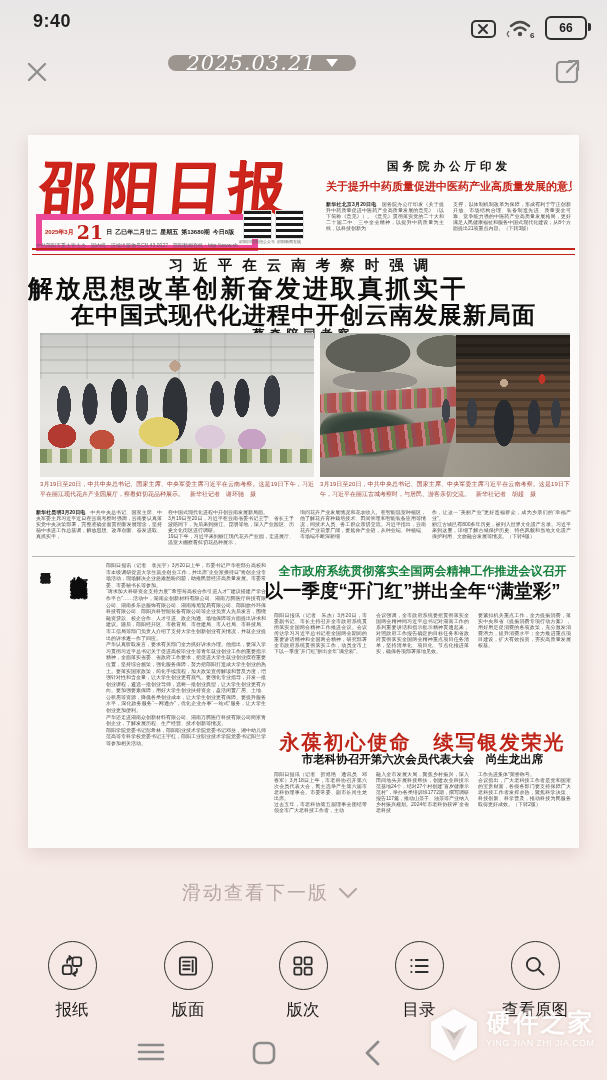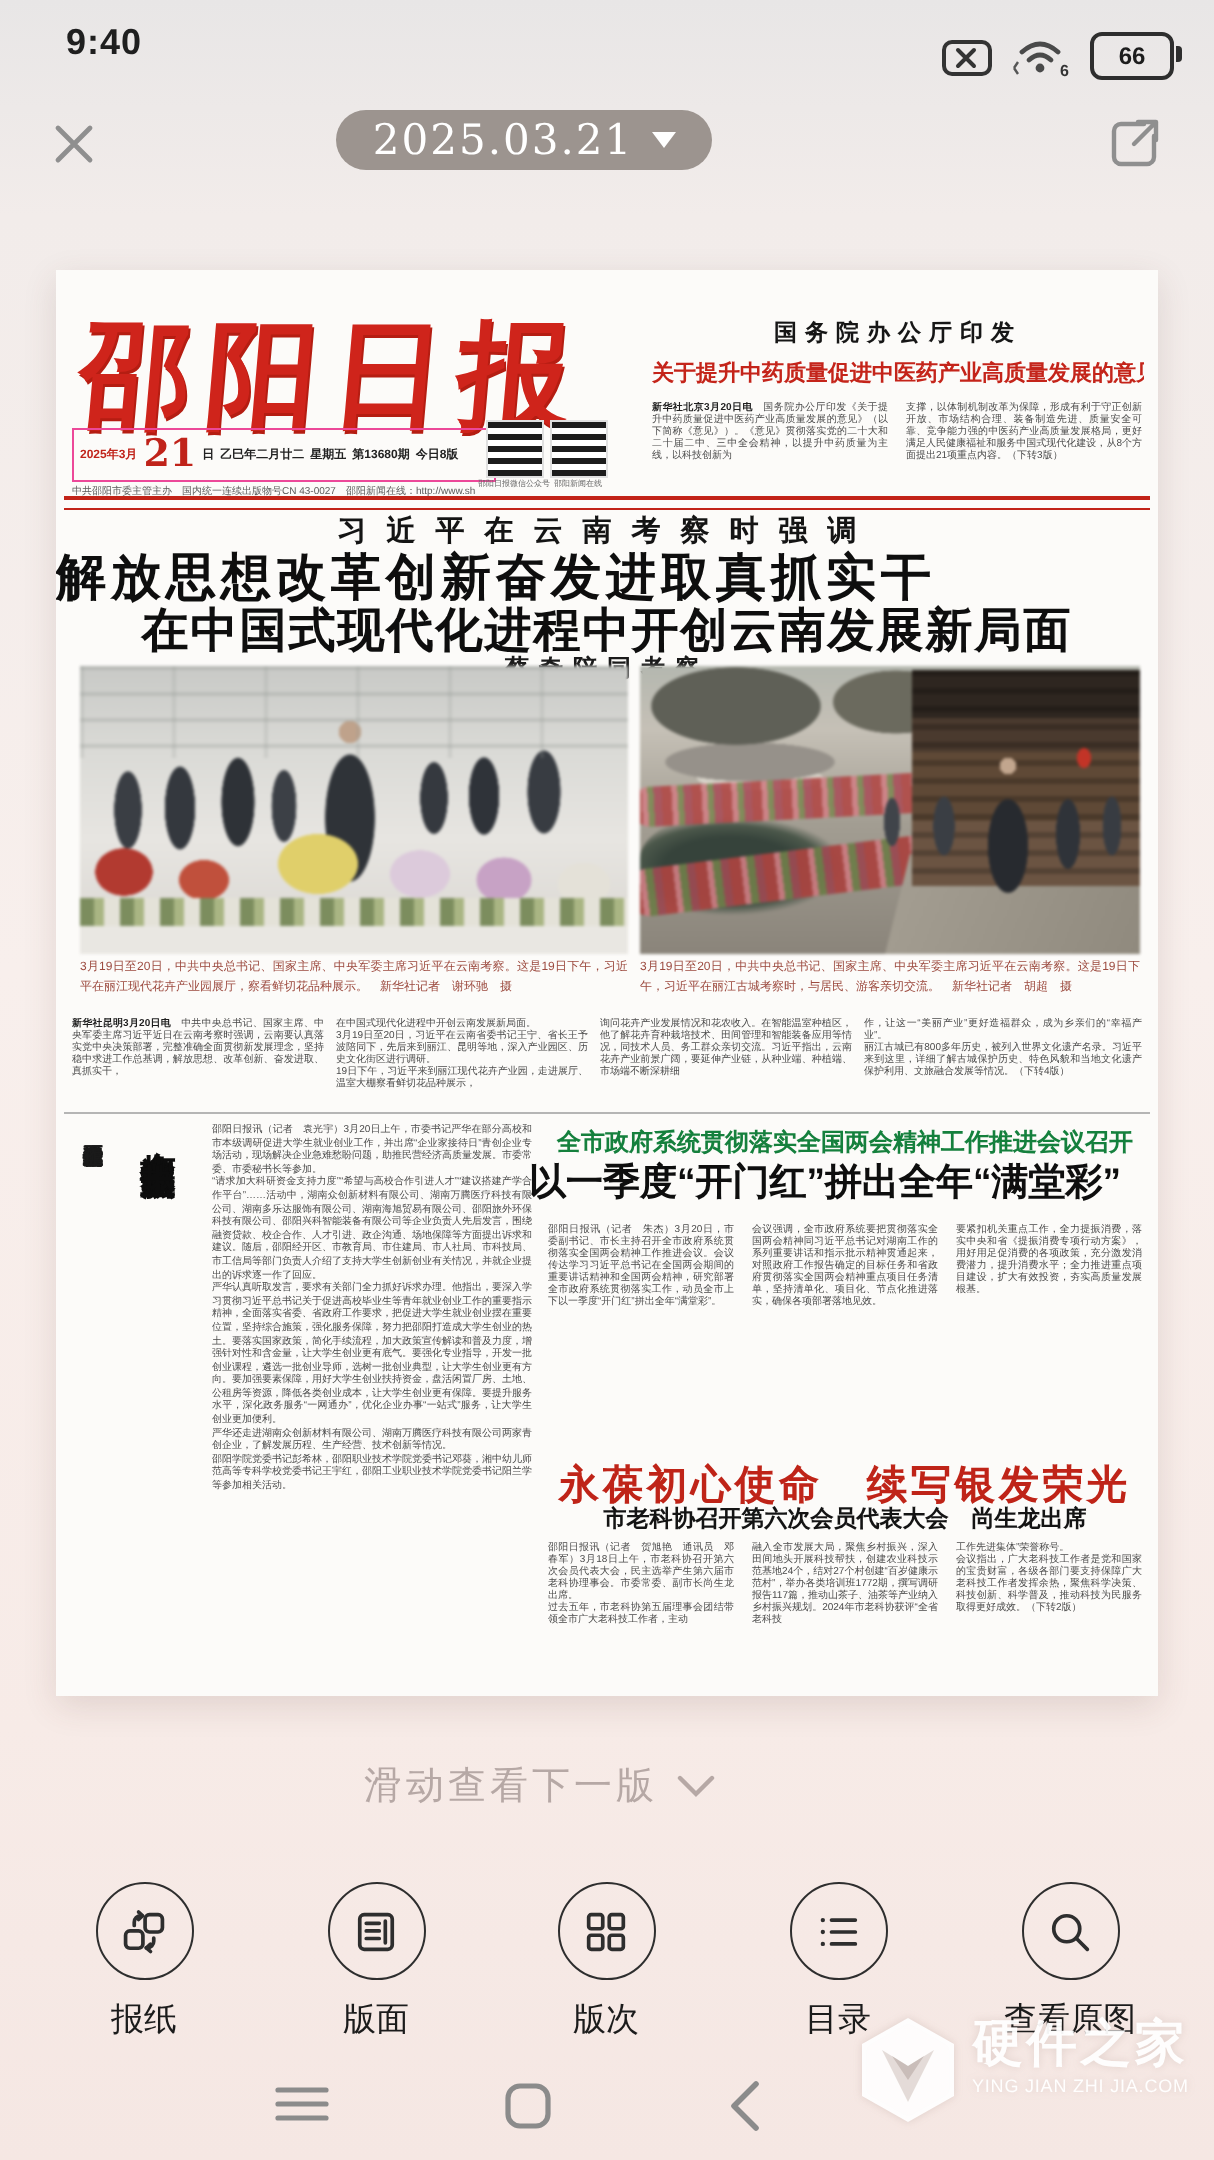--- a/index.html
+++ b/index.html
@@ -16,8 +16,8 @@
 
   
   .closebtn{position:absolute;left:22px;top:57px;width:30px;height:30px;}
-  .datepill{position:absolute;left:168px;top:55px;width:188px;height:30px;border-radius:17px;
-    background:rgba(141,133,127,.85);display:flex;align-items:center;justify-content:center;gap:9px;}
+  .datepill{position:absolute;left:168px;top:55px;width:188px;height:16px;border-radius:17px;
+    background:rgba(141,133,127,.85);display:flex;align-items:center;justify-content:center;gap:9px;font-style:italic;}
   .datepill .dtxt{color:#fff;font-size:21px;letter-spacing:1px;font-family:"DejaVu Serif",serif;}
   .caret{width:0;height:0;border-left:6px solid transparent;border-right:6px solid transparent;border-top:8px solid #fff;}
   .sharebtn{position:absolute;right:25px;top:57px;width:30px;height:30px;}

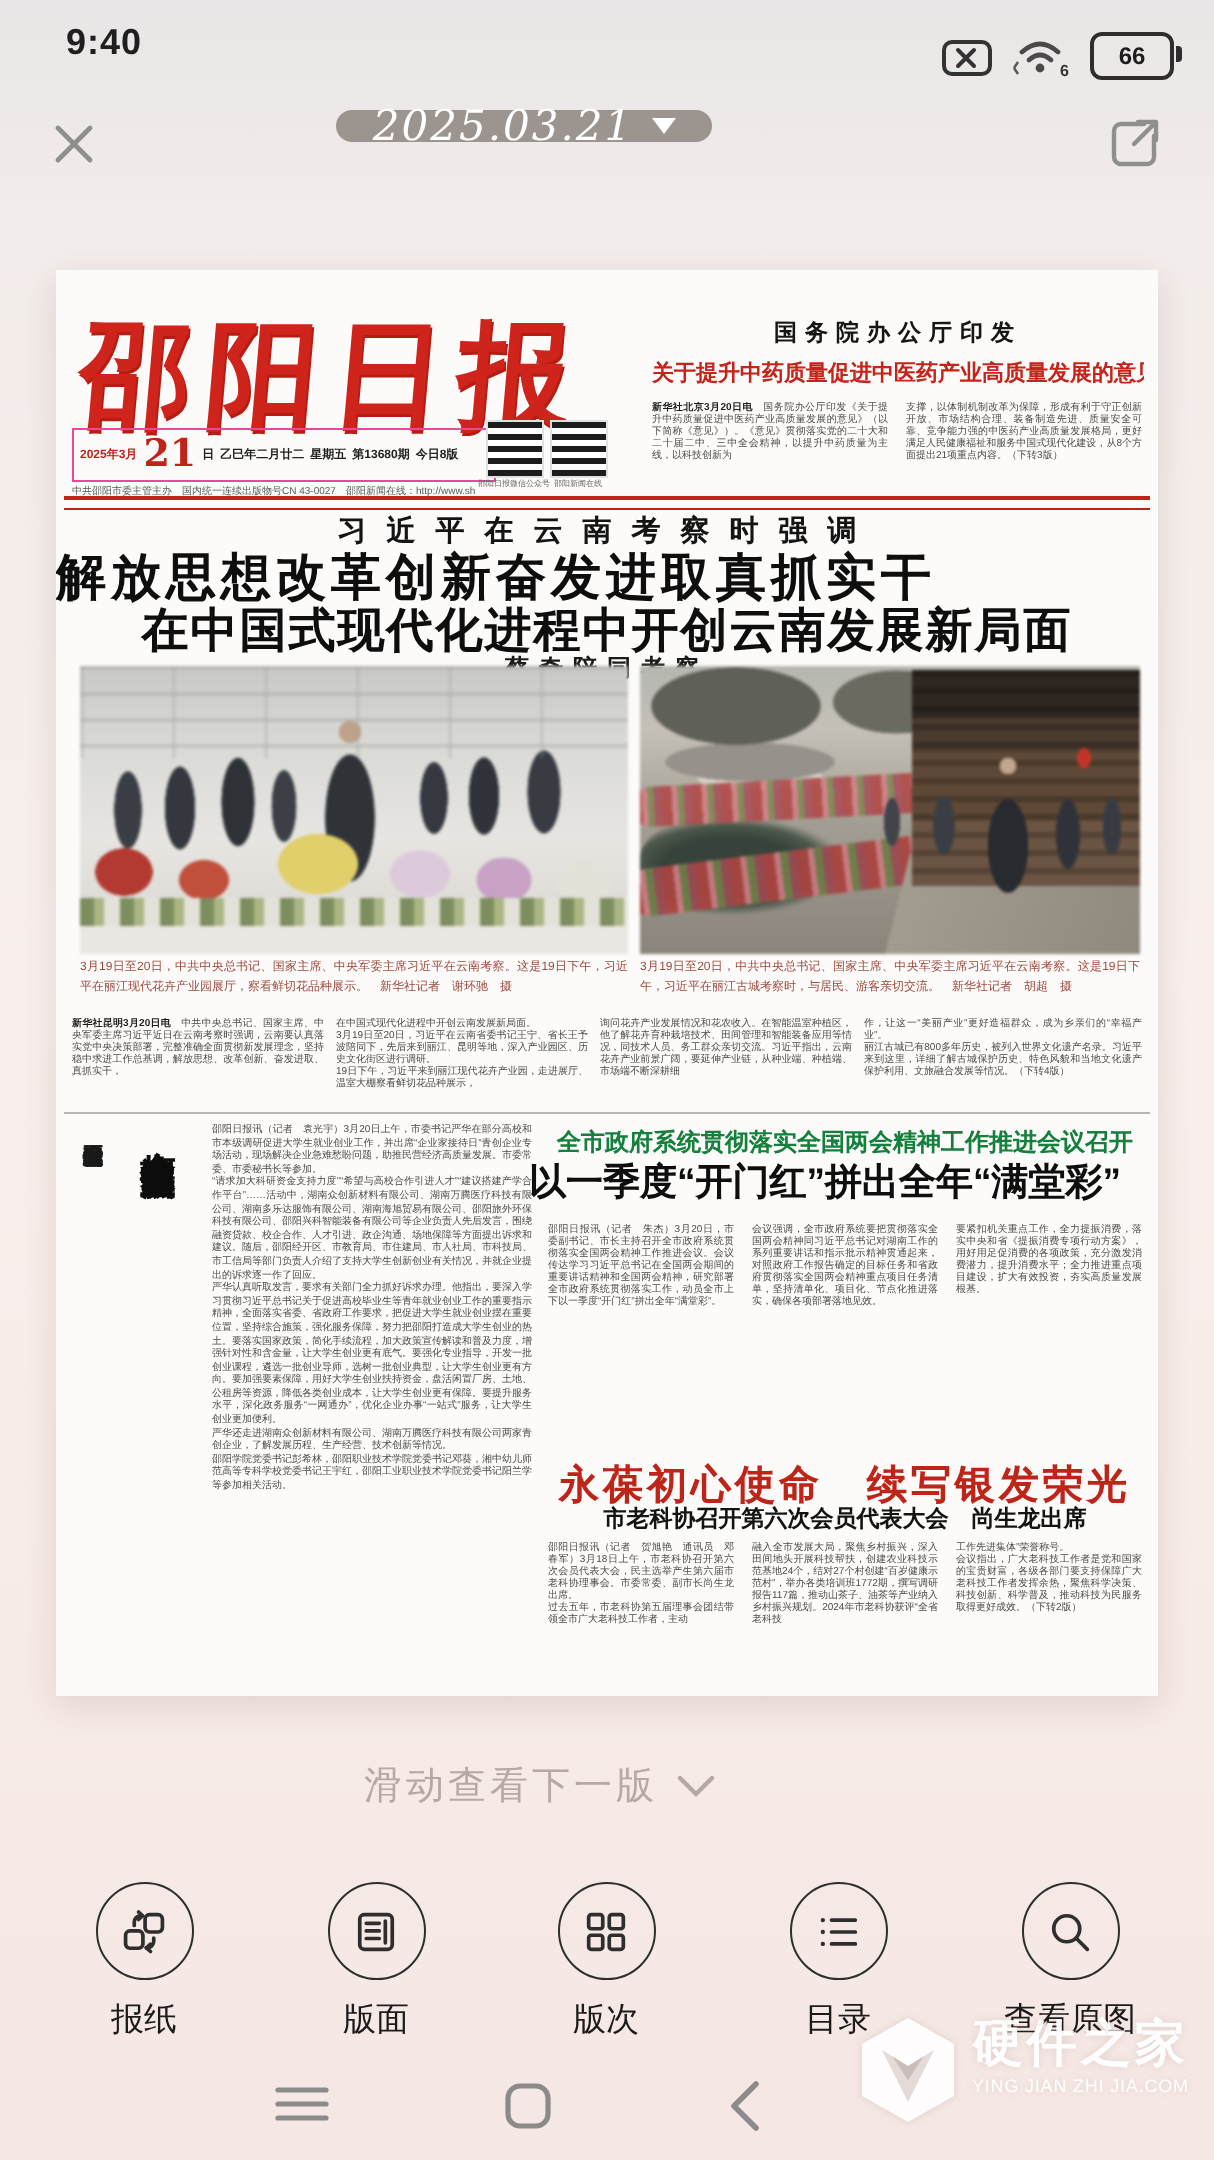--- a/index.html
+++ b/index.html
@@ -36,7 +36,7 @@
   .gov-cols .col{width:118px;height:50px;}
   .lead{font-weight:700;color:#1e1e1e;}
 
-  .issuebox{position:absolute;left:8px;top:79px;width:204px;height:25px;border:1px solid #ec4899;
+  .issuebox{position:absolute;left:8px;top:79px;width:204px;height:25px;border:6px solid #ec4899;
     display:flex;align-items:center;padding:0 3px;gap:3px;overflow:hidden;}
   .ired{color:#c0231a;font-weight:700;font-size:6px;white-space:nowrap;}
   .iday{color:#c0231a;font-weight:700;font-size:19px;line-height:.85;font-family:"DejaVu Serif",serif;}

